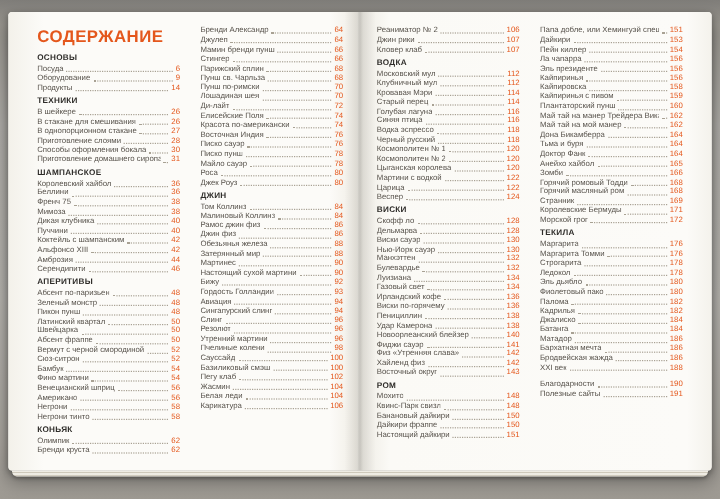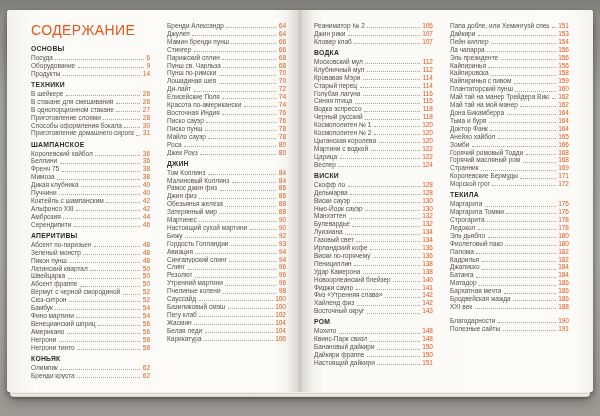--- a/index.html
+++ b/index.html
@@ -36,7 +36,7 @@
   }
   .col{flex:1;min-width:0;}
   .toc-title{
-    color:#e4571c;font-size:14px;font-weight:normal;letter-spacing:.4px;
+    color:#e4571c;font-size:14px;font-weight:bold;letter-spacing:.4px;
     margin:0 0 7px 0;line-height:16px;
   }
   .sec{

